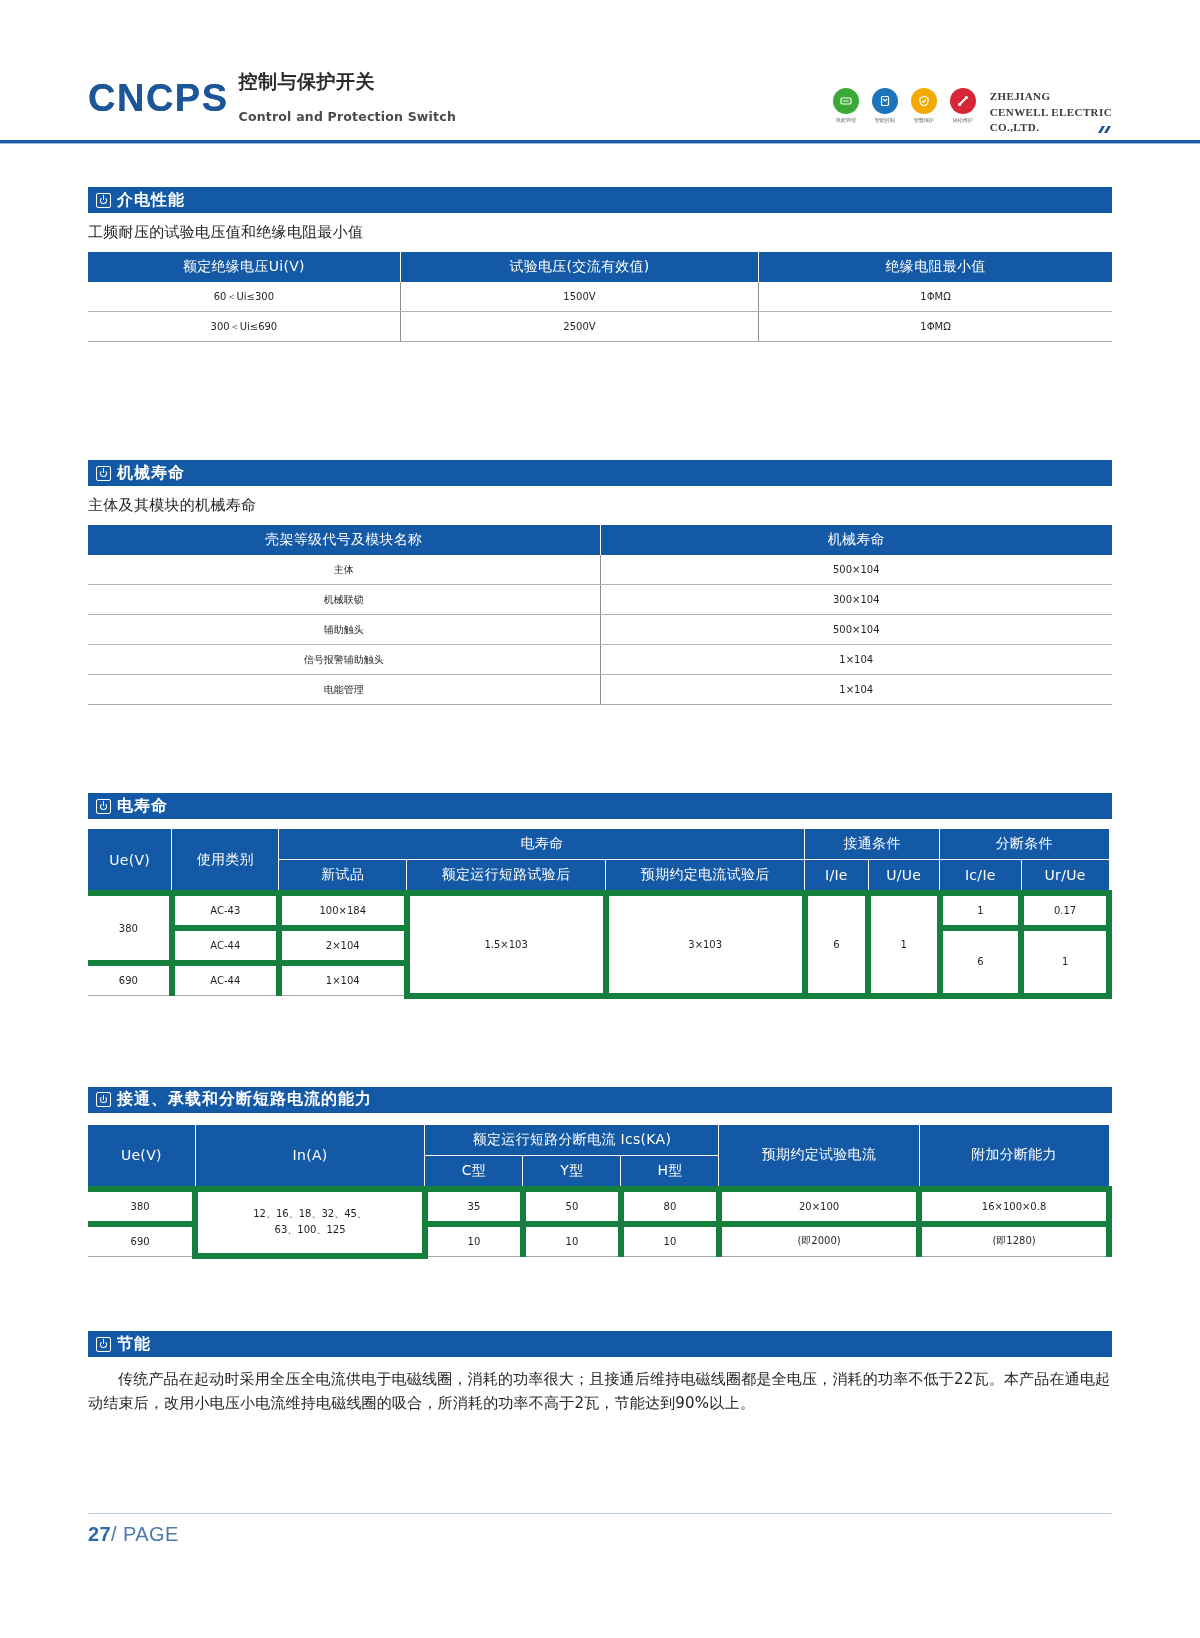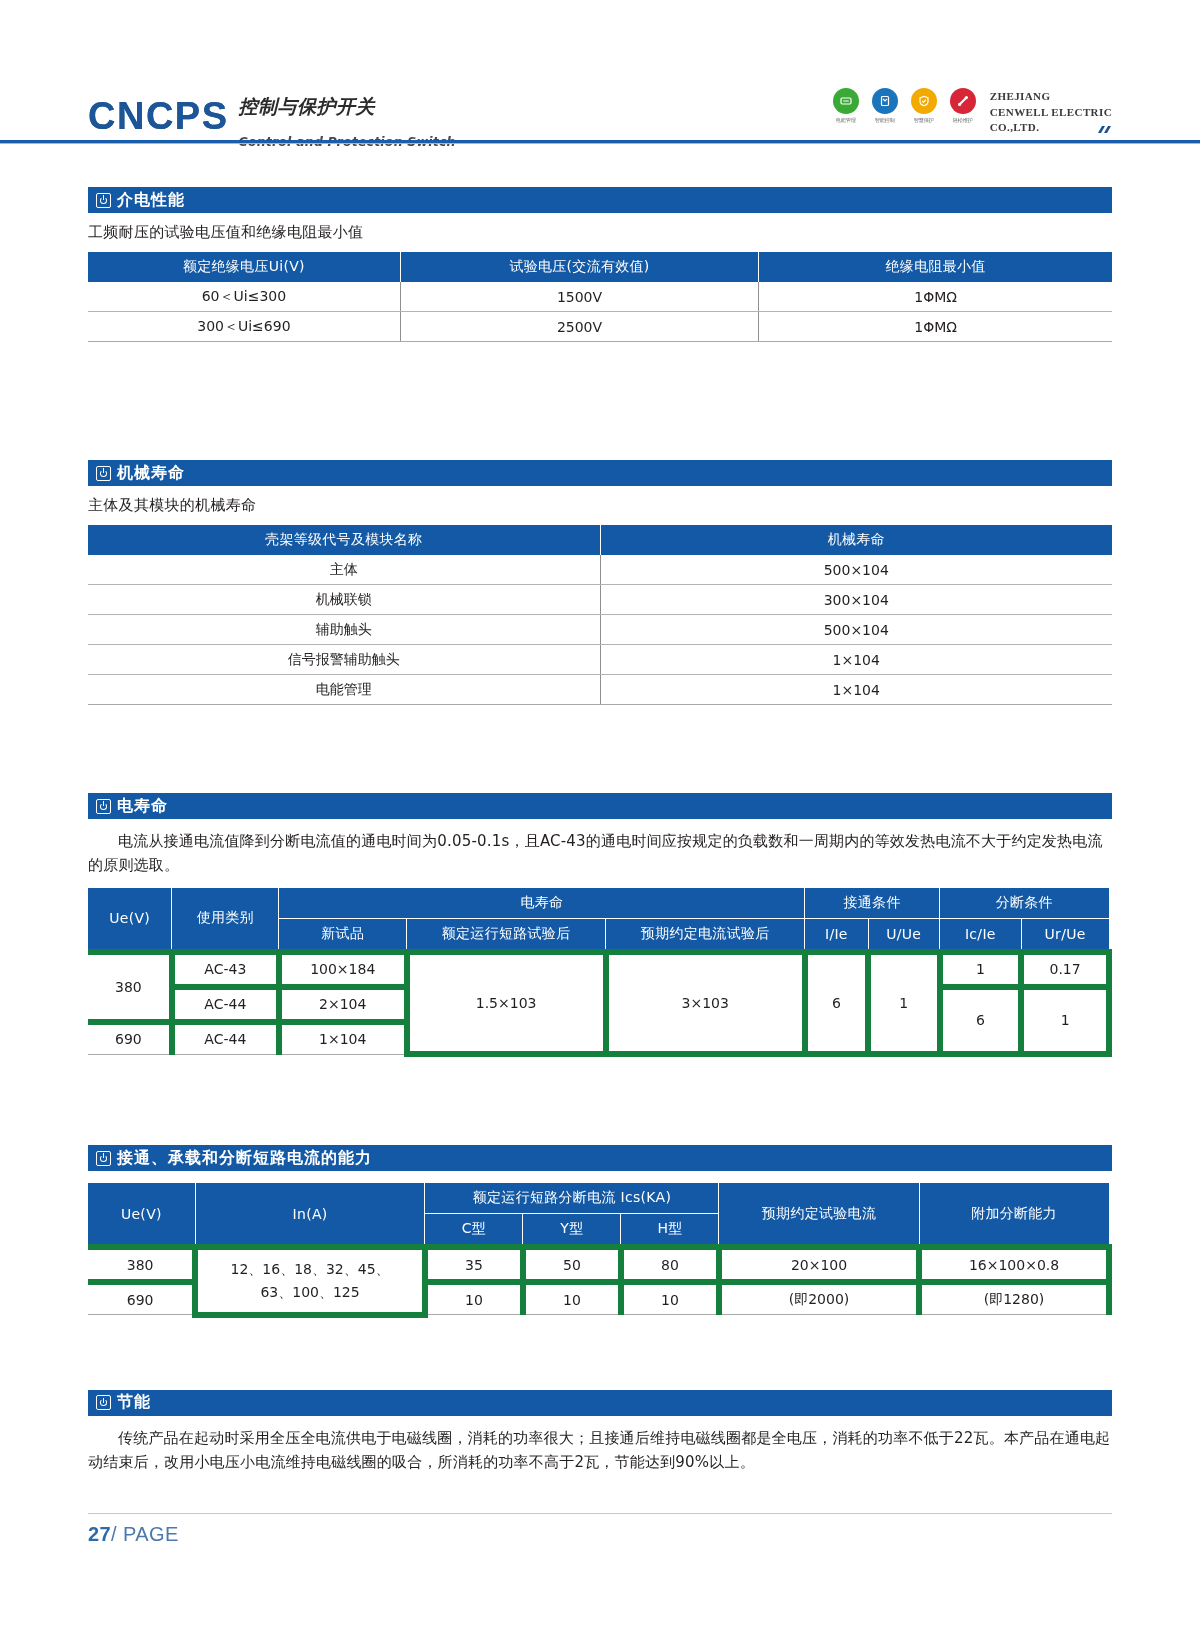--- a/index.html
+++ b/index.html
@@ -25,9 +25,9 @@
   .brand-block {
     position: absolute;
     left: 88px;
-    top: 97px;
+    top: 72px;
     display: flex;
-    align-items: flex-start;
+    align-items: center;
   }
   .brand-mark {
     font-family: "Liberation Sans", sans-serif;

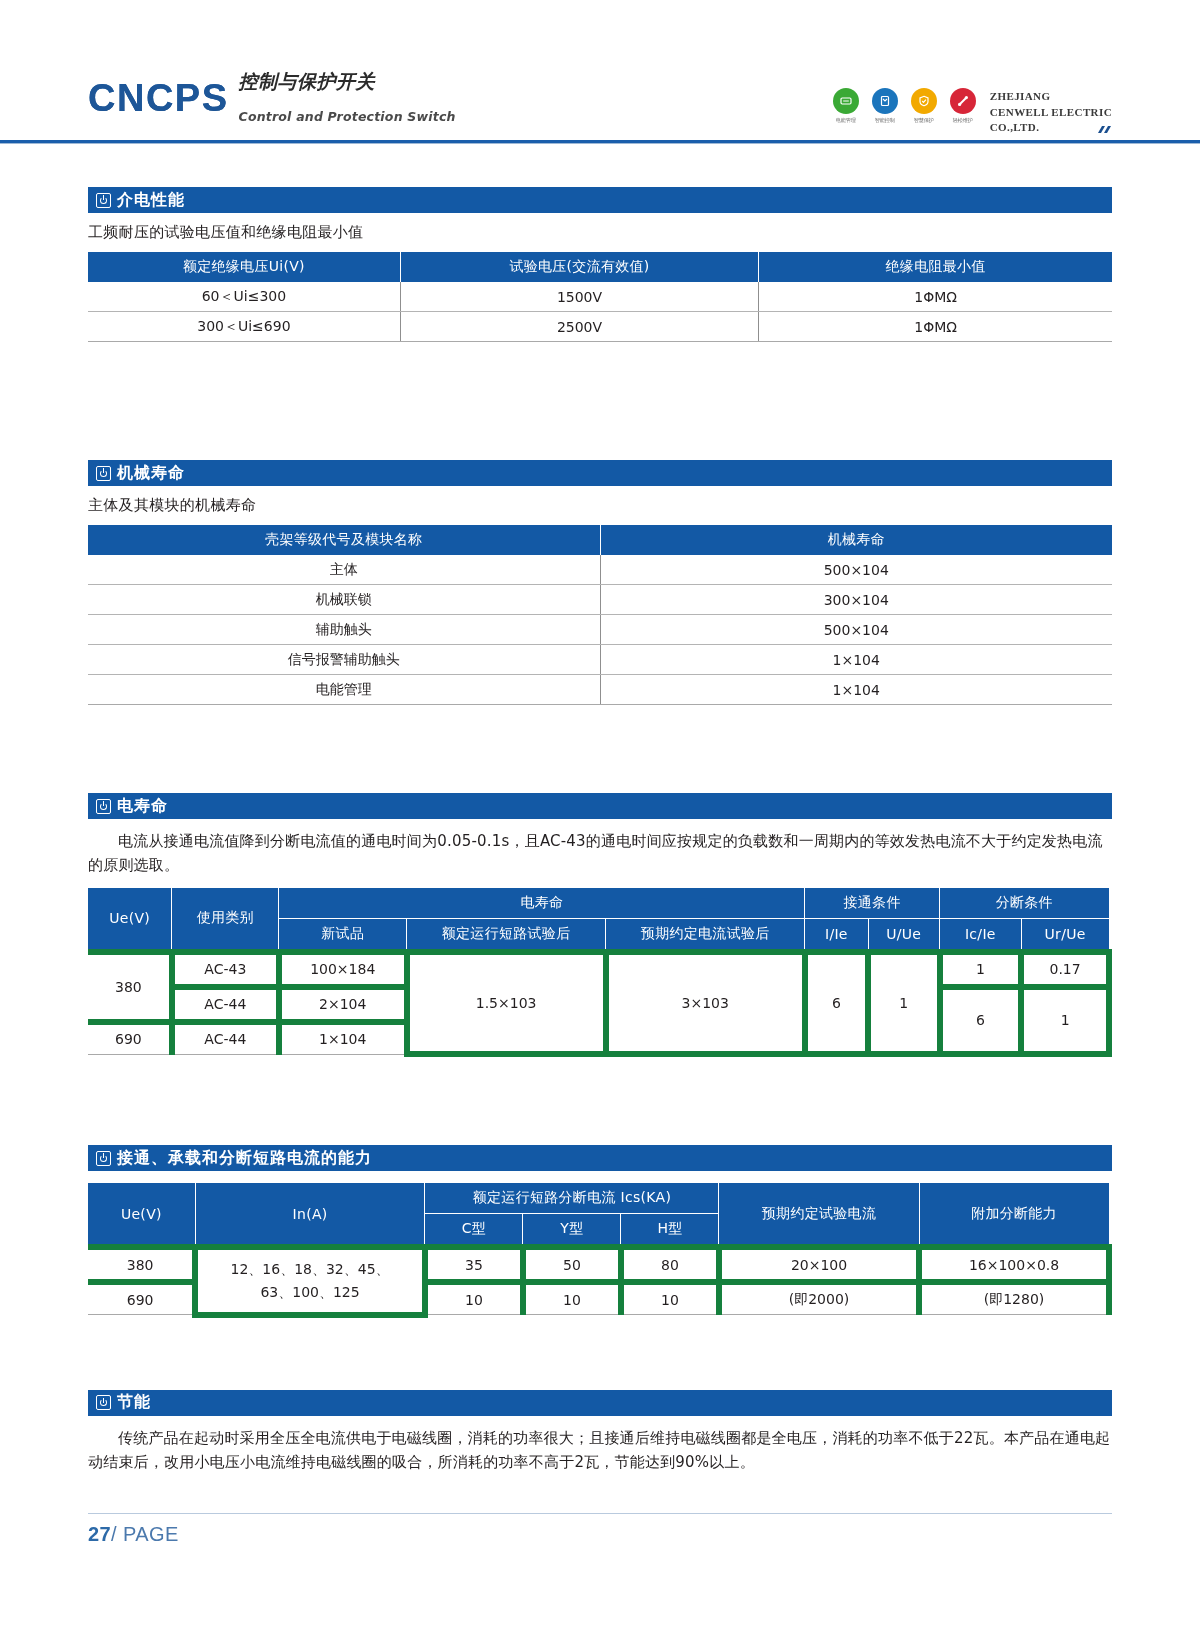--- a/index.html
+++ b/index.html
@@ -44,7 +44,6 @@
   .brand-text {
     margin-left: 10px;
     line-height: 1.05;
-    font-style: italic;
   }
   .brand-cn {
     font-size: 19px;

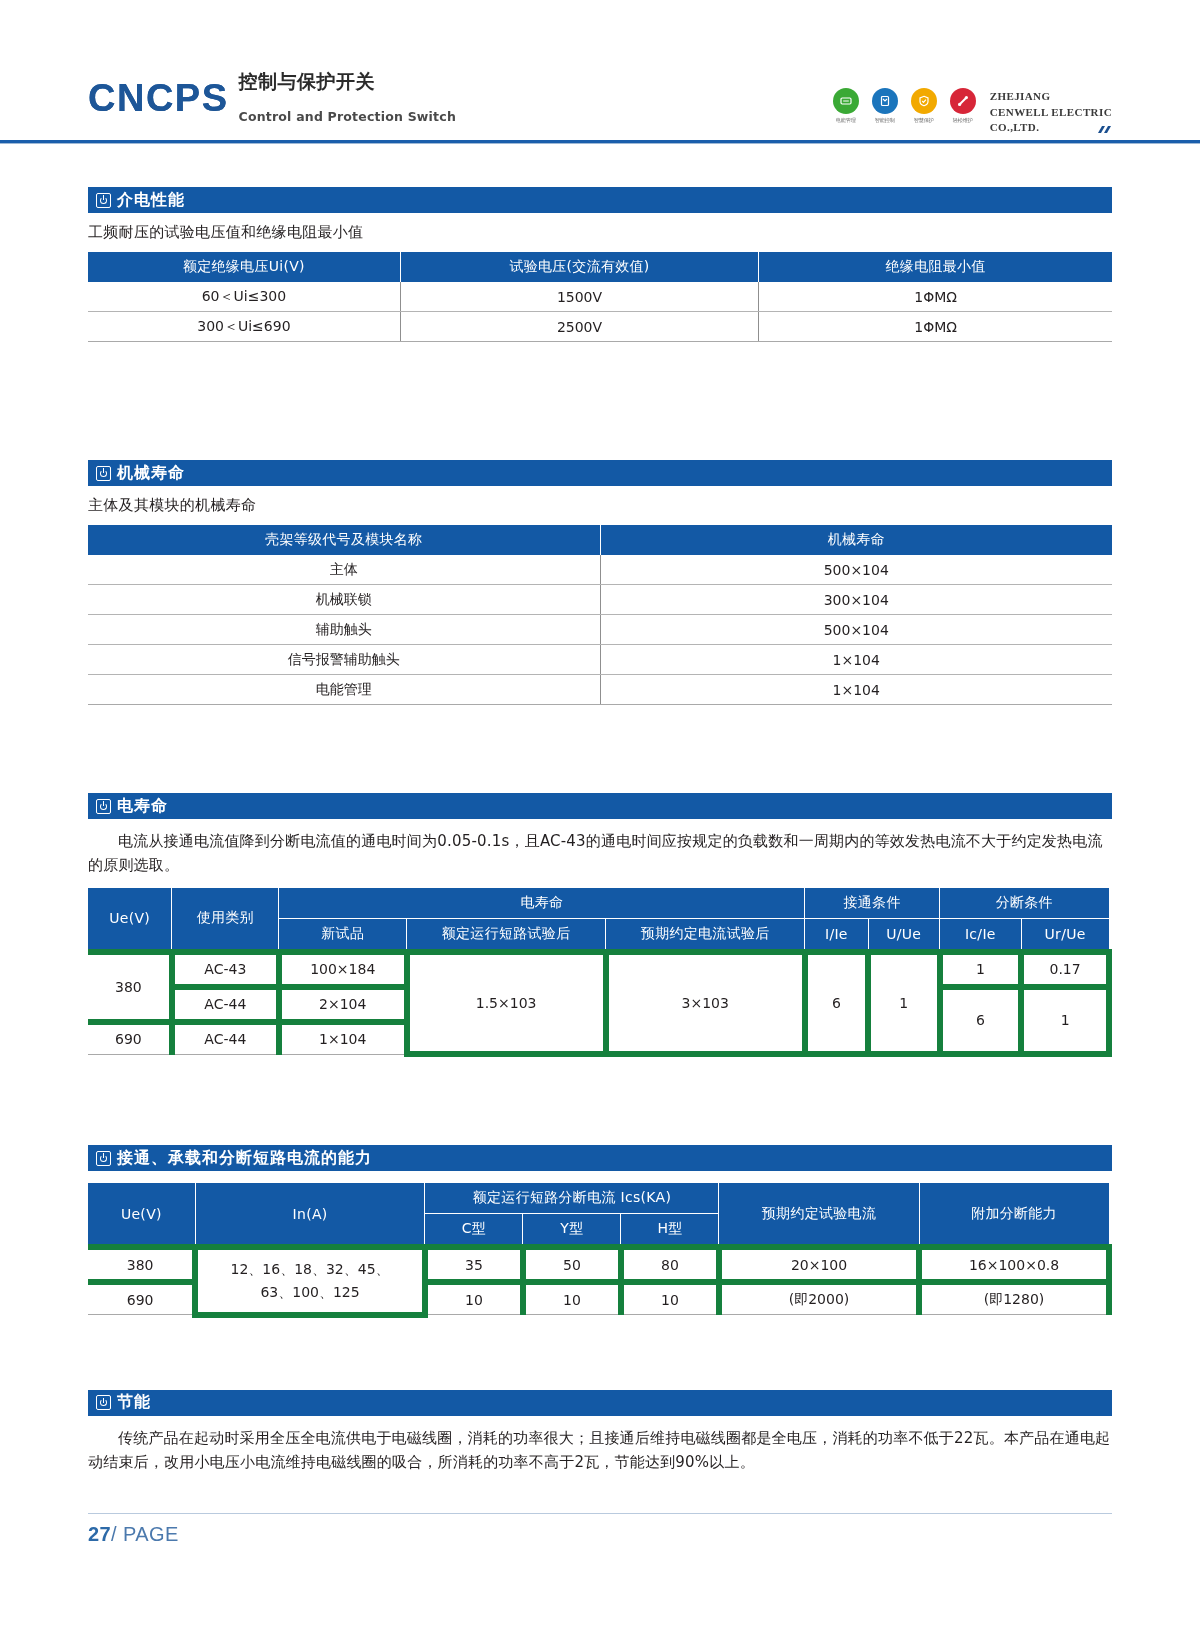--- a/index.html
+++ b/index.html
@@ -214,7 +214,7 @@
     border-left: none;
   }
   table.dt td {
-    font-size: 14px;
+    font-size: 10px;
     text-align: center;
     height: 27px;
     color: #231f20;

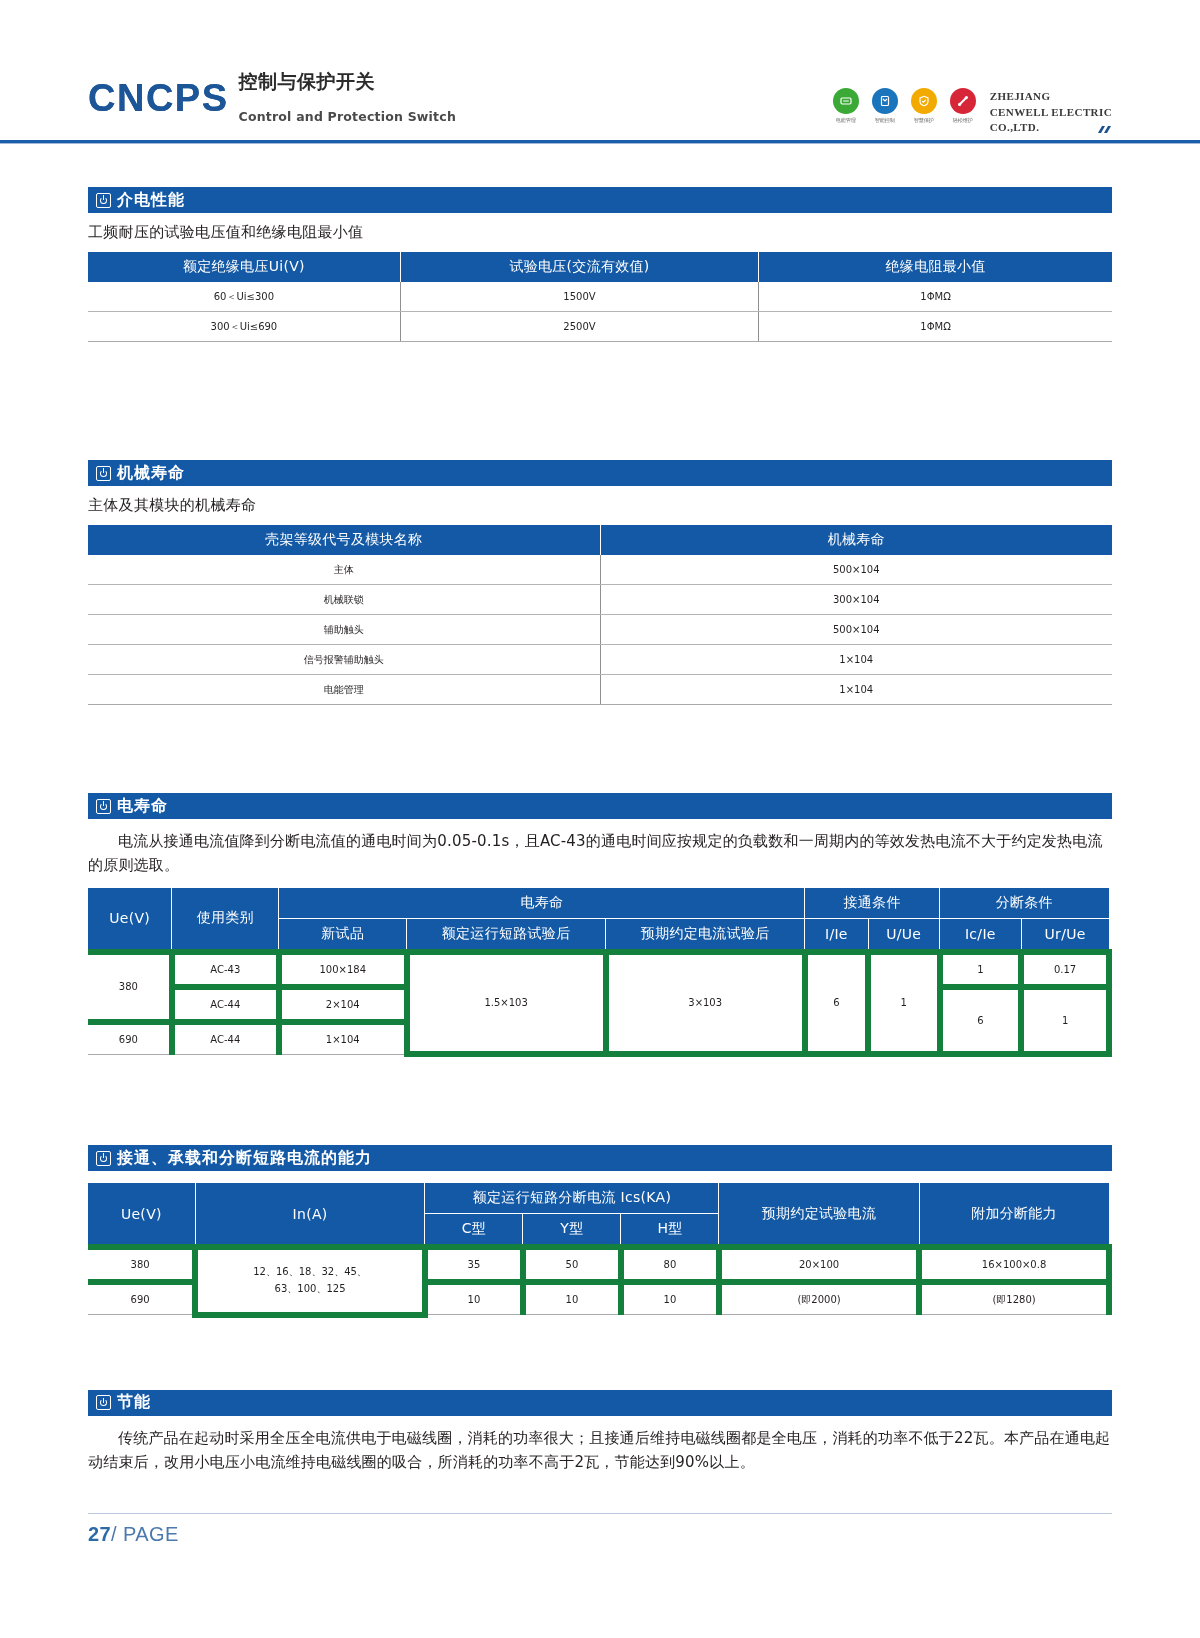--- a/index.html
+++ b/index.html
@@ -432,7 +432,6 @@
       <span class="power-icon"></span>
       <span class="section-title">电寿命</span>
     </div>
-    <div class="body-para">电流从接通电流值降到分断电流值的通电时间为0.05-0.1s，且AC-43的通电时间应按规定的负载数和一周期内的等效发热电流不大于约定发热电流的原则选取。</div>
 
     <table class="dt grid">
       <colgroup>

